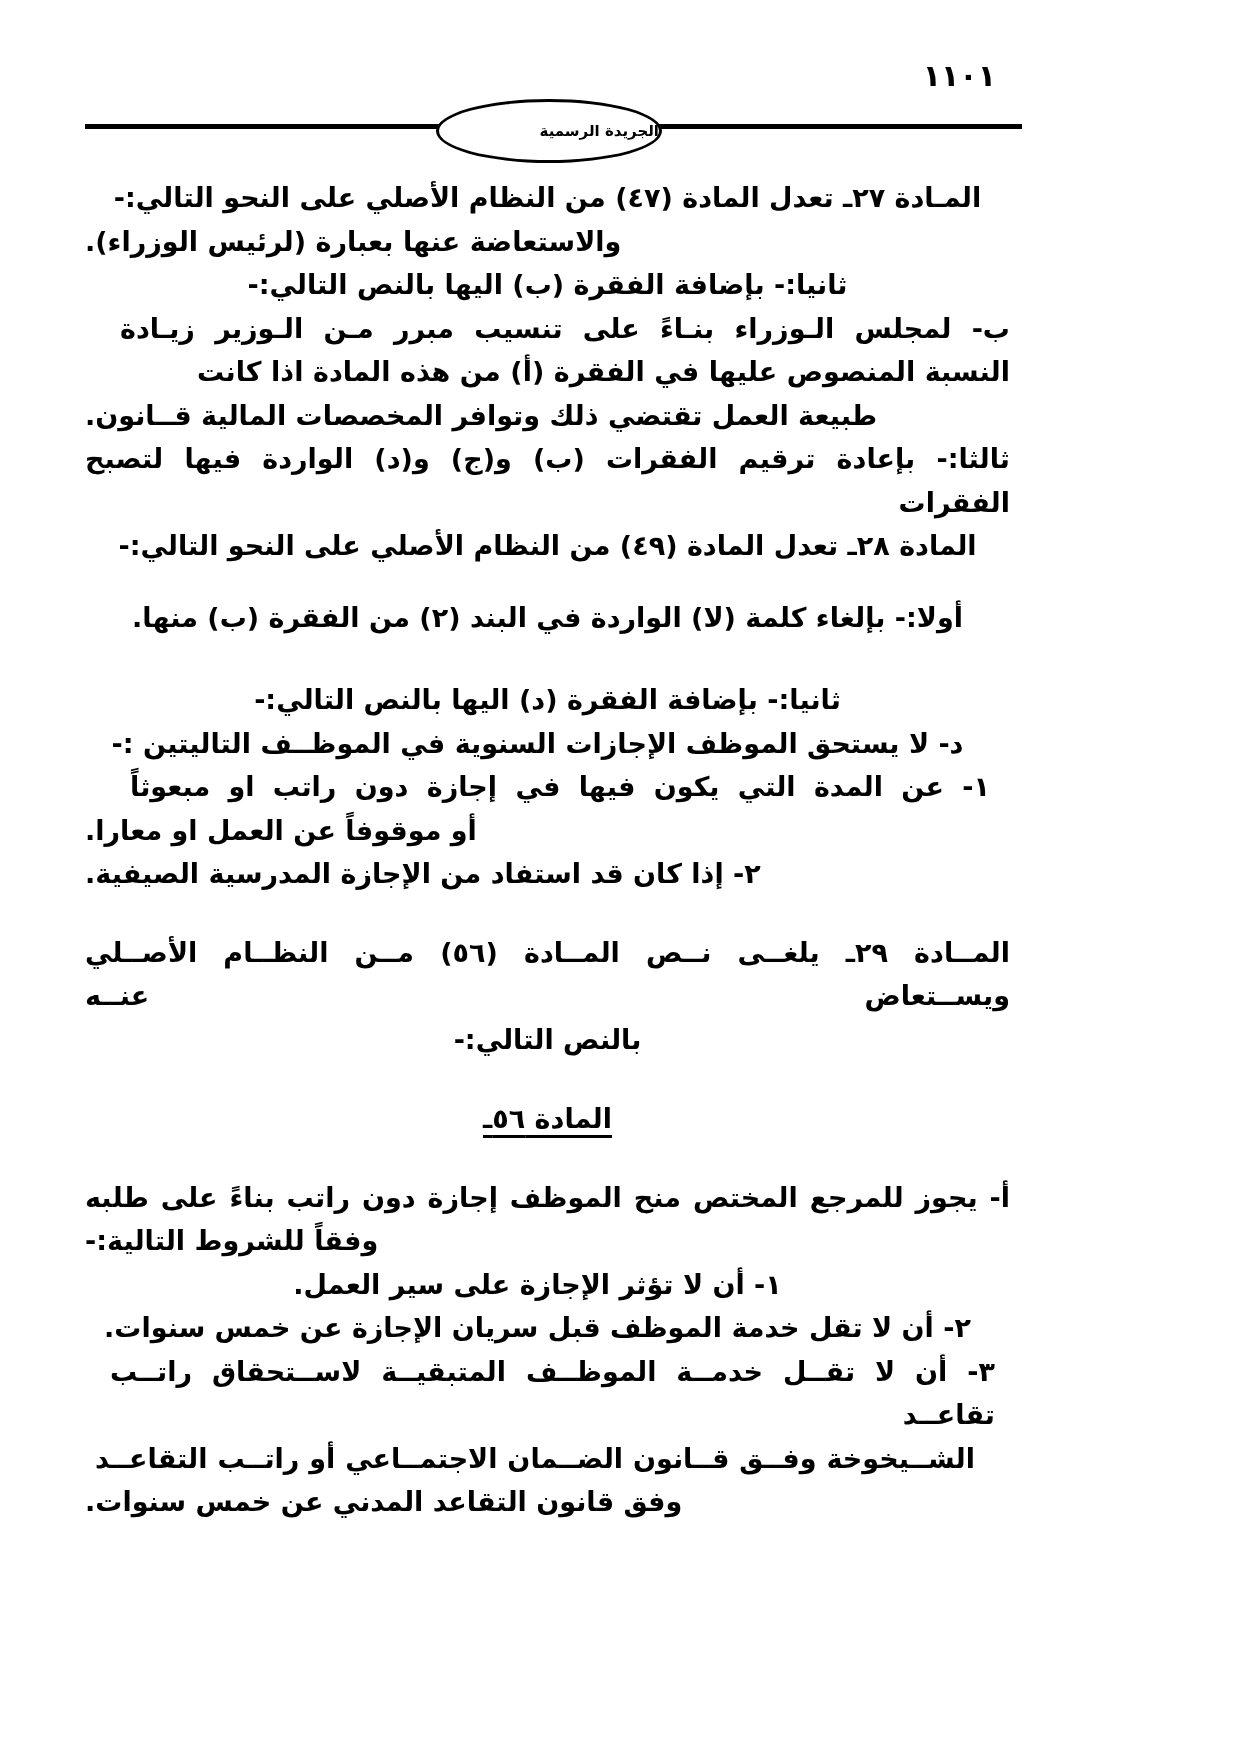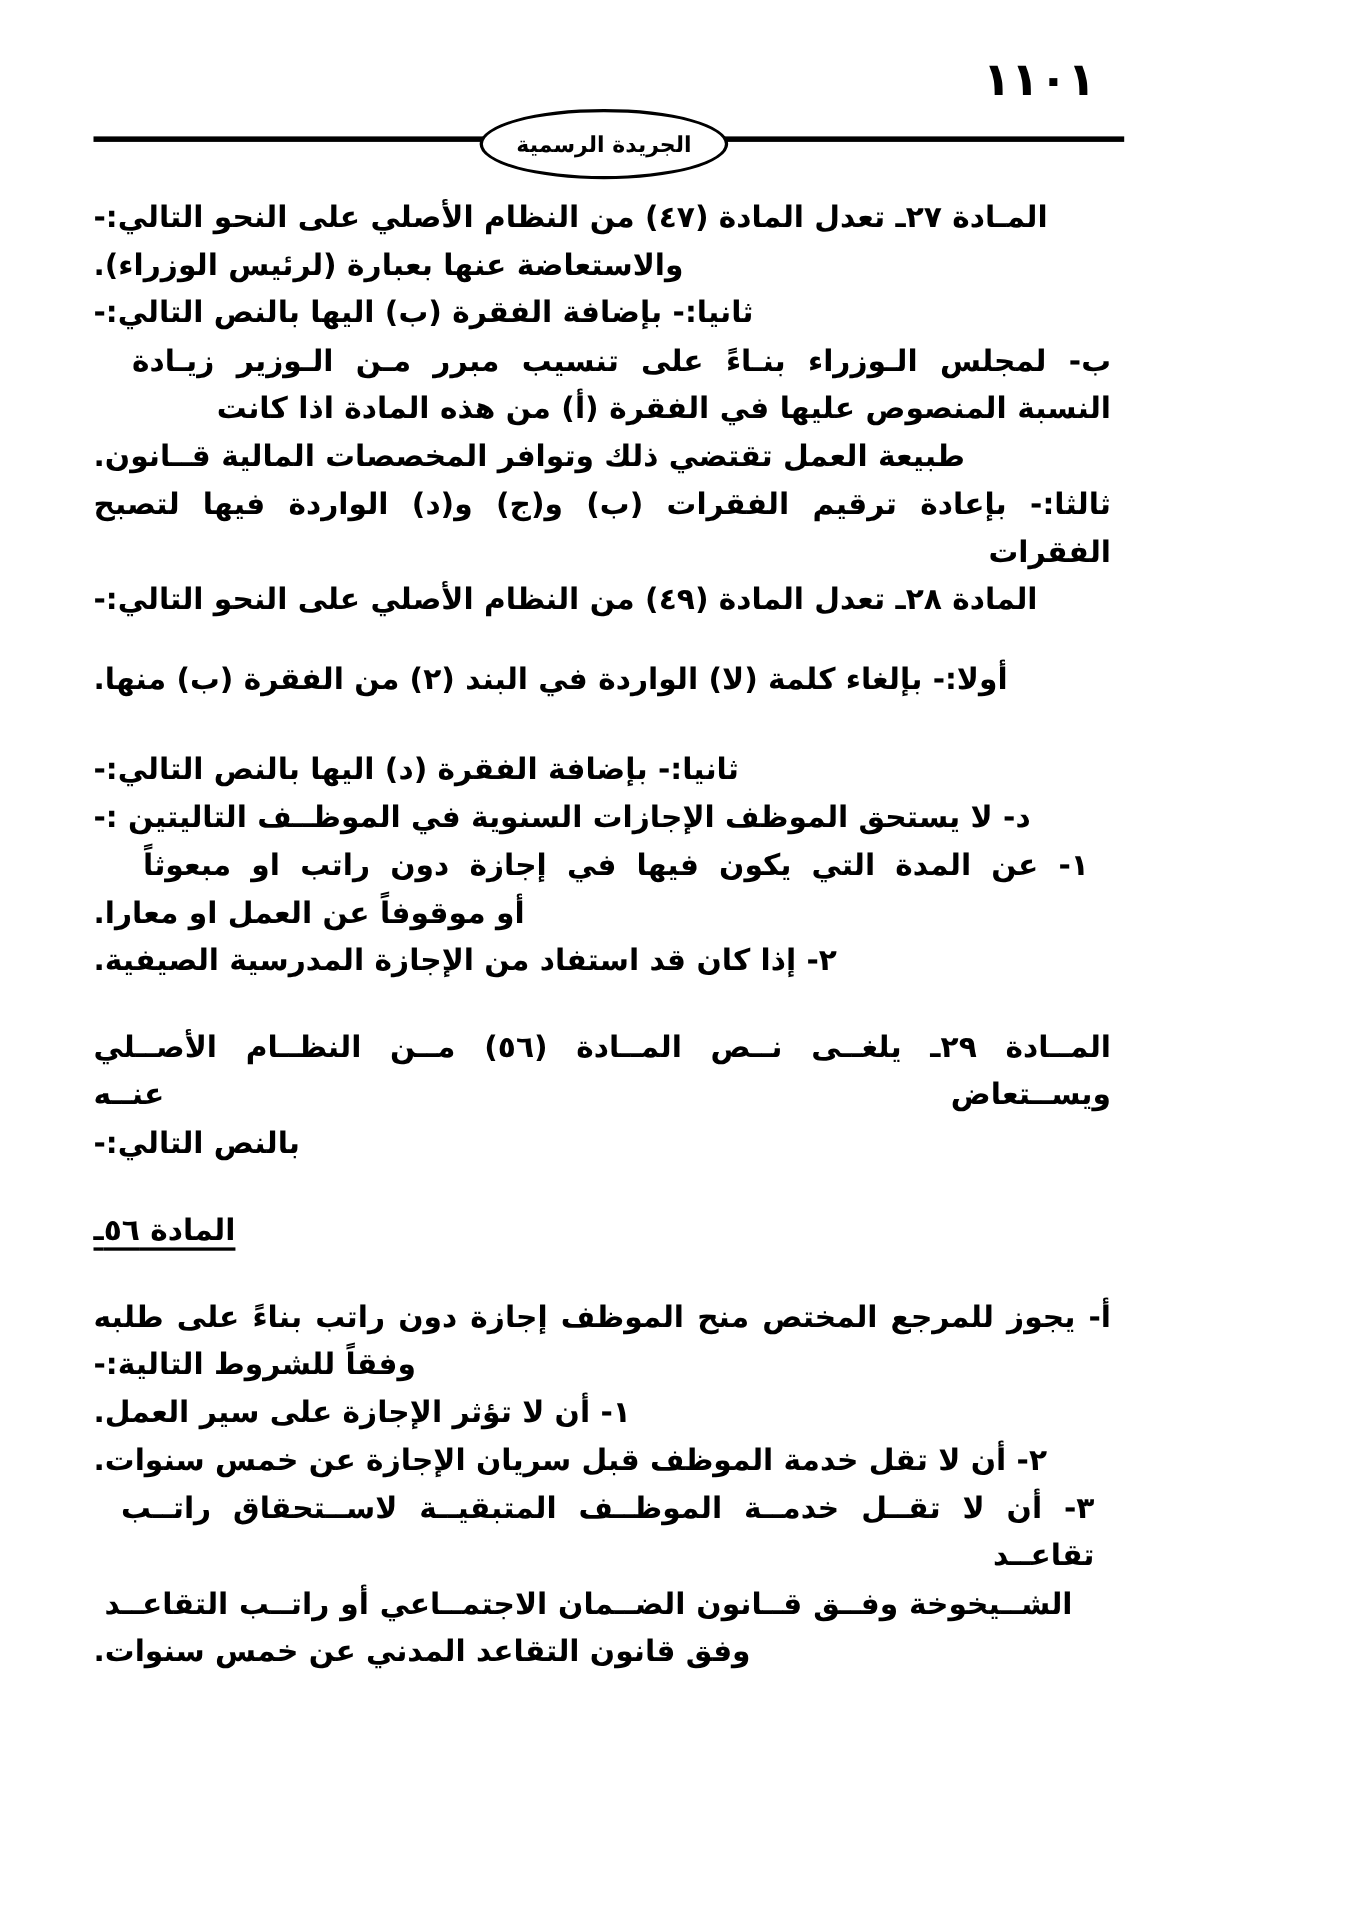--- a/index.html
+++ b/index.html
@@ -8,8 +8,8 @@
     font-family:"DejaVu Sans", sans-serif; color:#000; direction:rtl; overflow:hidden;
   }
   .page-number {
-    position:absolute; top:47px; right:245px;
-    font-size:42px; font-weight:bold; letter-spacing:9px;
+    position:absolute; top:58px; right:245px;
+    font-size:30px; font-weight:bold; letter-spacing:9px;
   }
   .rule {
     position:absolute; top:124px; left:85px; width:937px; height:5px; background:#000;

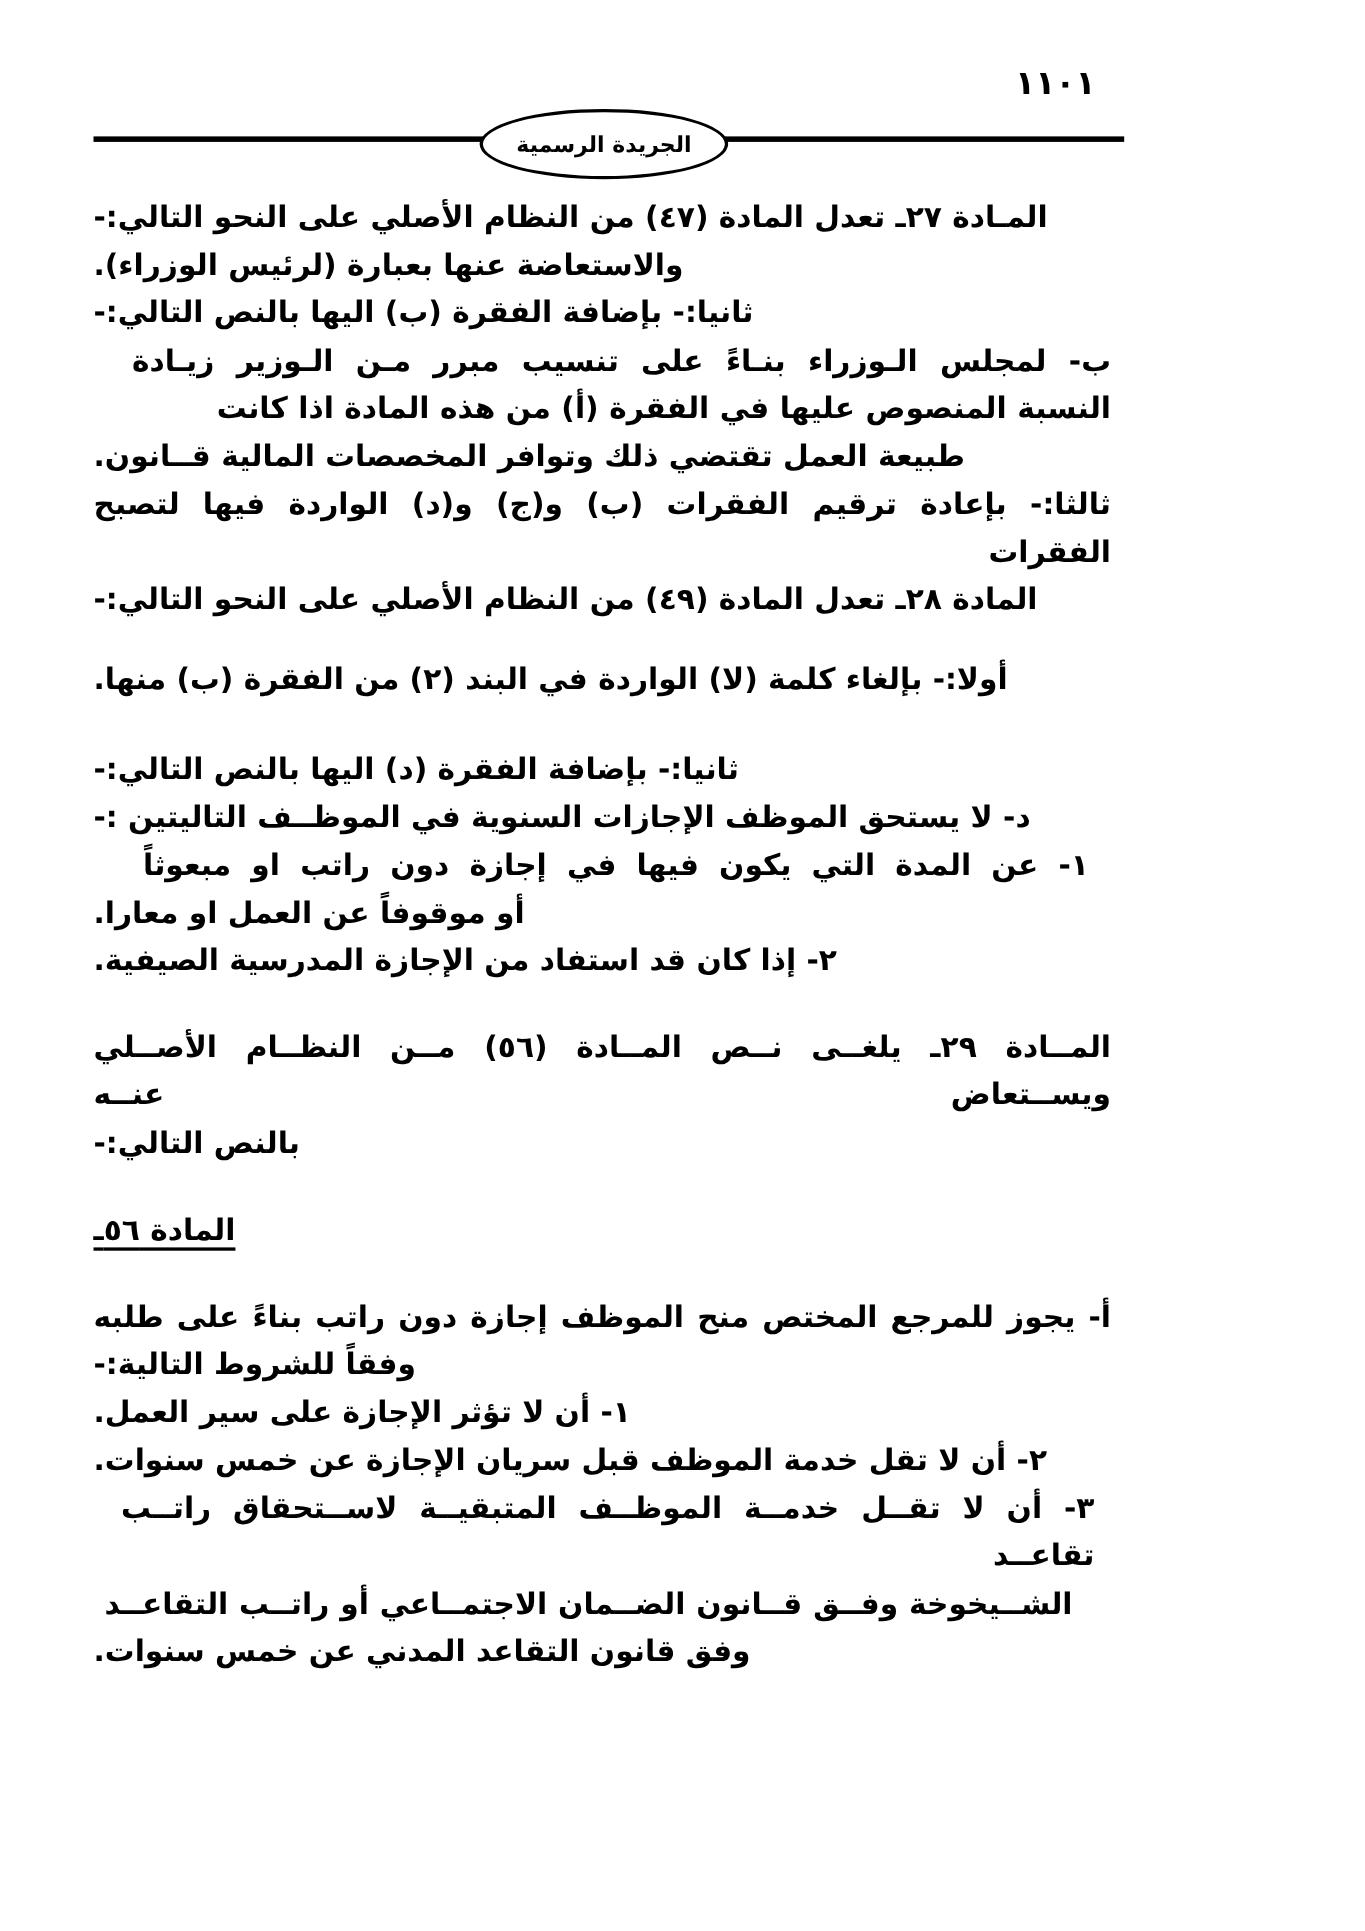--- a/index.html
+++ b/index.html
@@ -17,8 +17,8 @@
   .oval {
     position:absolute; top:99px; left:436px; width:220px; height:58px;
     background:#fff; border:3px solid #000; border-radius:50%;
-    display:flex; align-items:center; justify-content:center;
-    font-size:20px; font-weight:bold; z-index:2;
+    display:flex; align-items:center; justify-content:flex-start;
+    font-size:15px; font-weight:bold; z-index:2;
   }
   .content {
     position:absolute; top:176px; left:85px; width:925px;

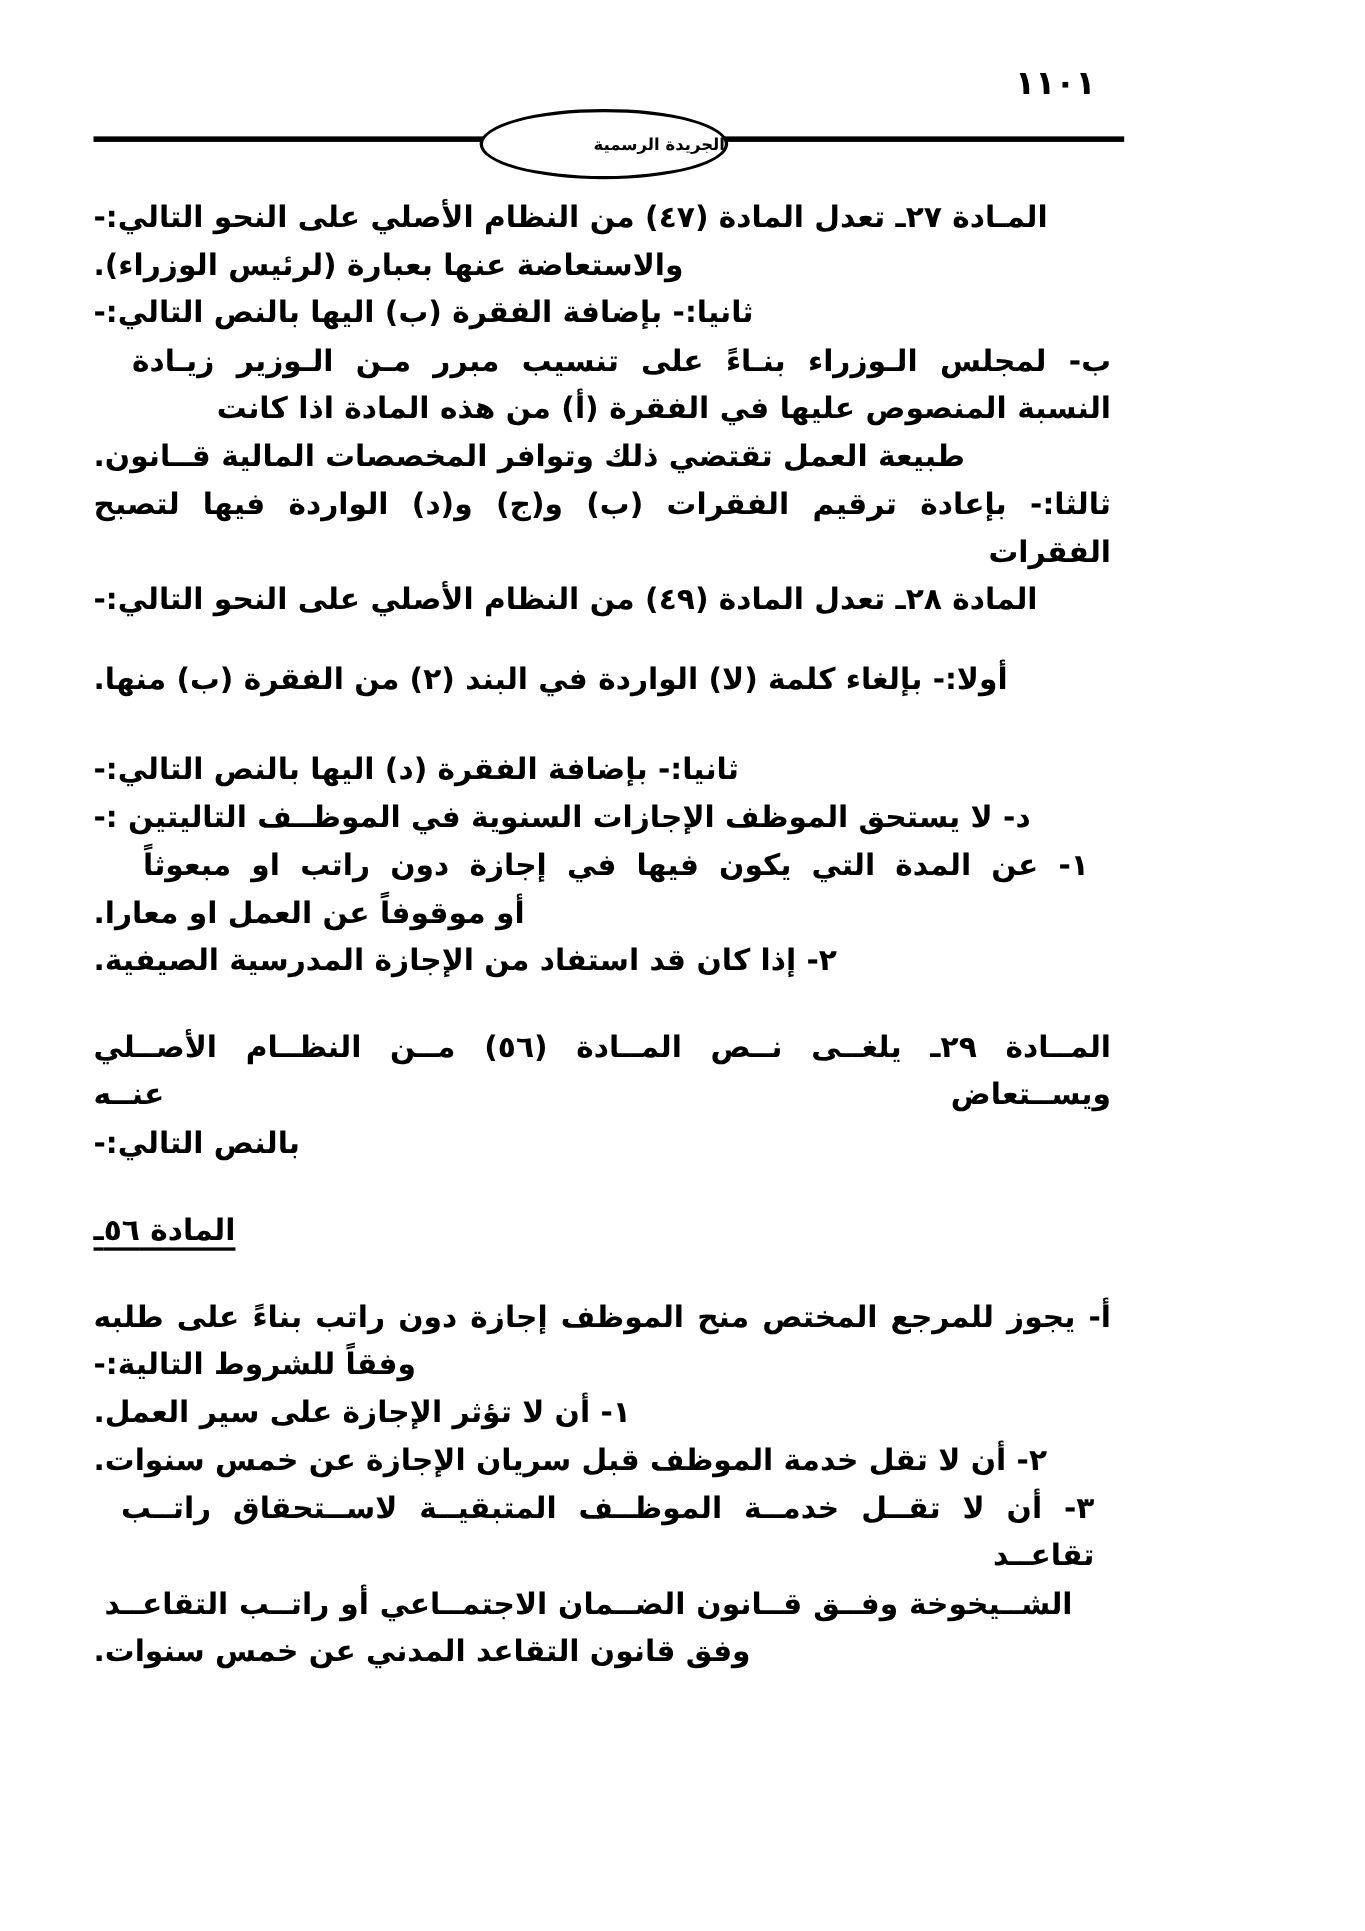--- a/index.html
+++ b/index.html
@@ -24,7 +24,7 @@
     position:absolute; top:176px; left:85px; width:925px;
     font-size:27px; font-weight:bold;
   }
-  .ln { line-height:43.5px; text-align:left; margin:0; }
+  .ln { line-height:43.5px; text-align:center; margin:0; }
   .j  { text-align:justify; text-align-last:justify; }
   .c  { text-align:left; }
   .u  { text-decoration:underline; text-decoration-thickness:3px; text-underline-offset:7px; }

